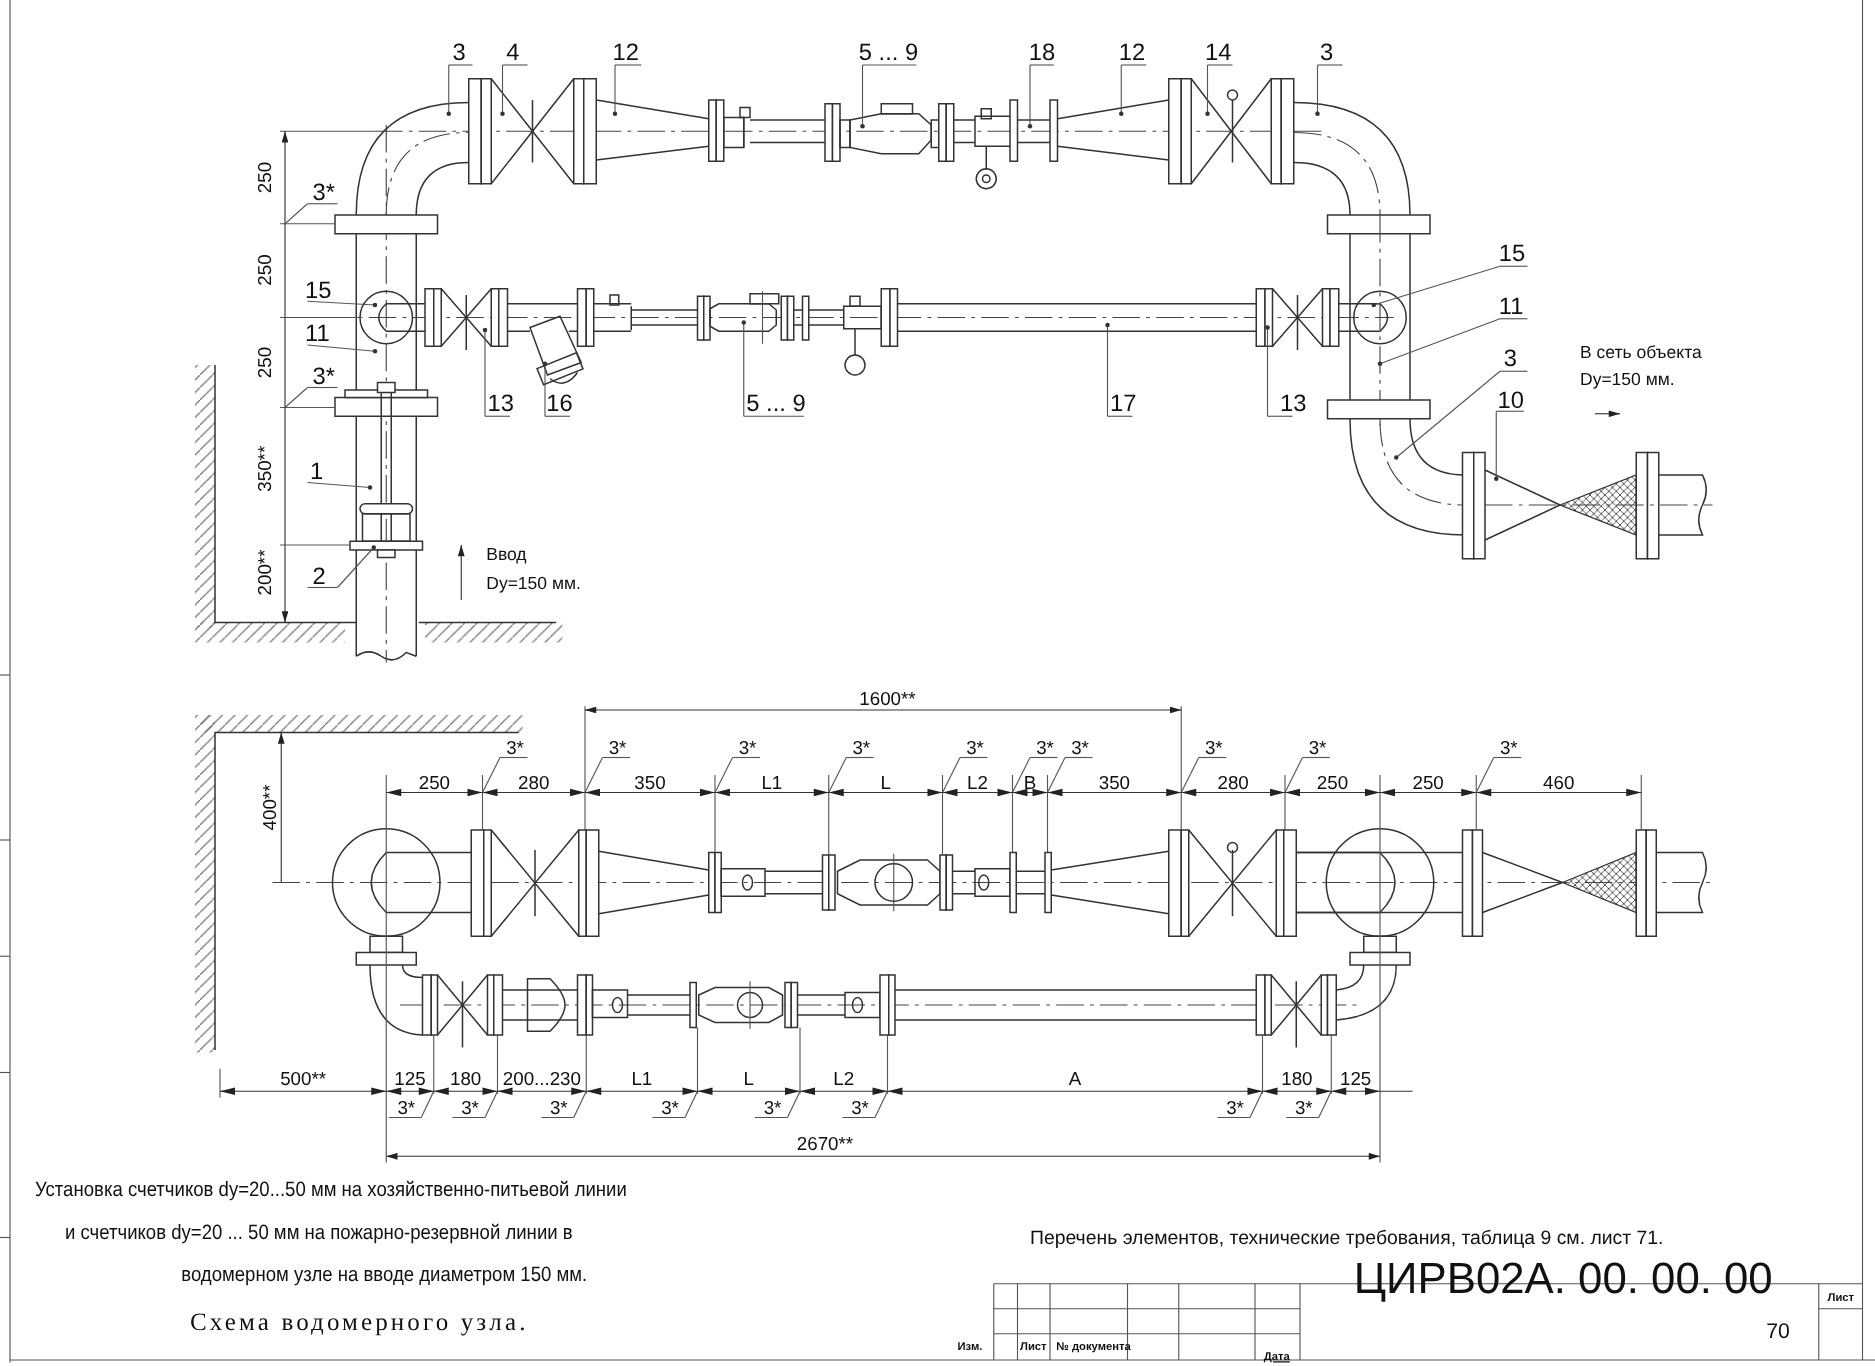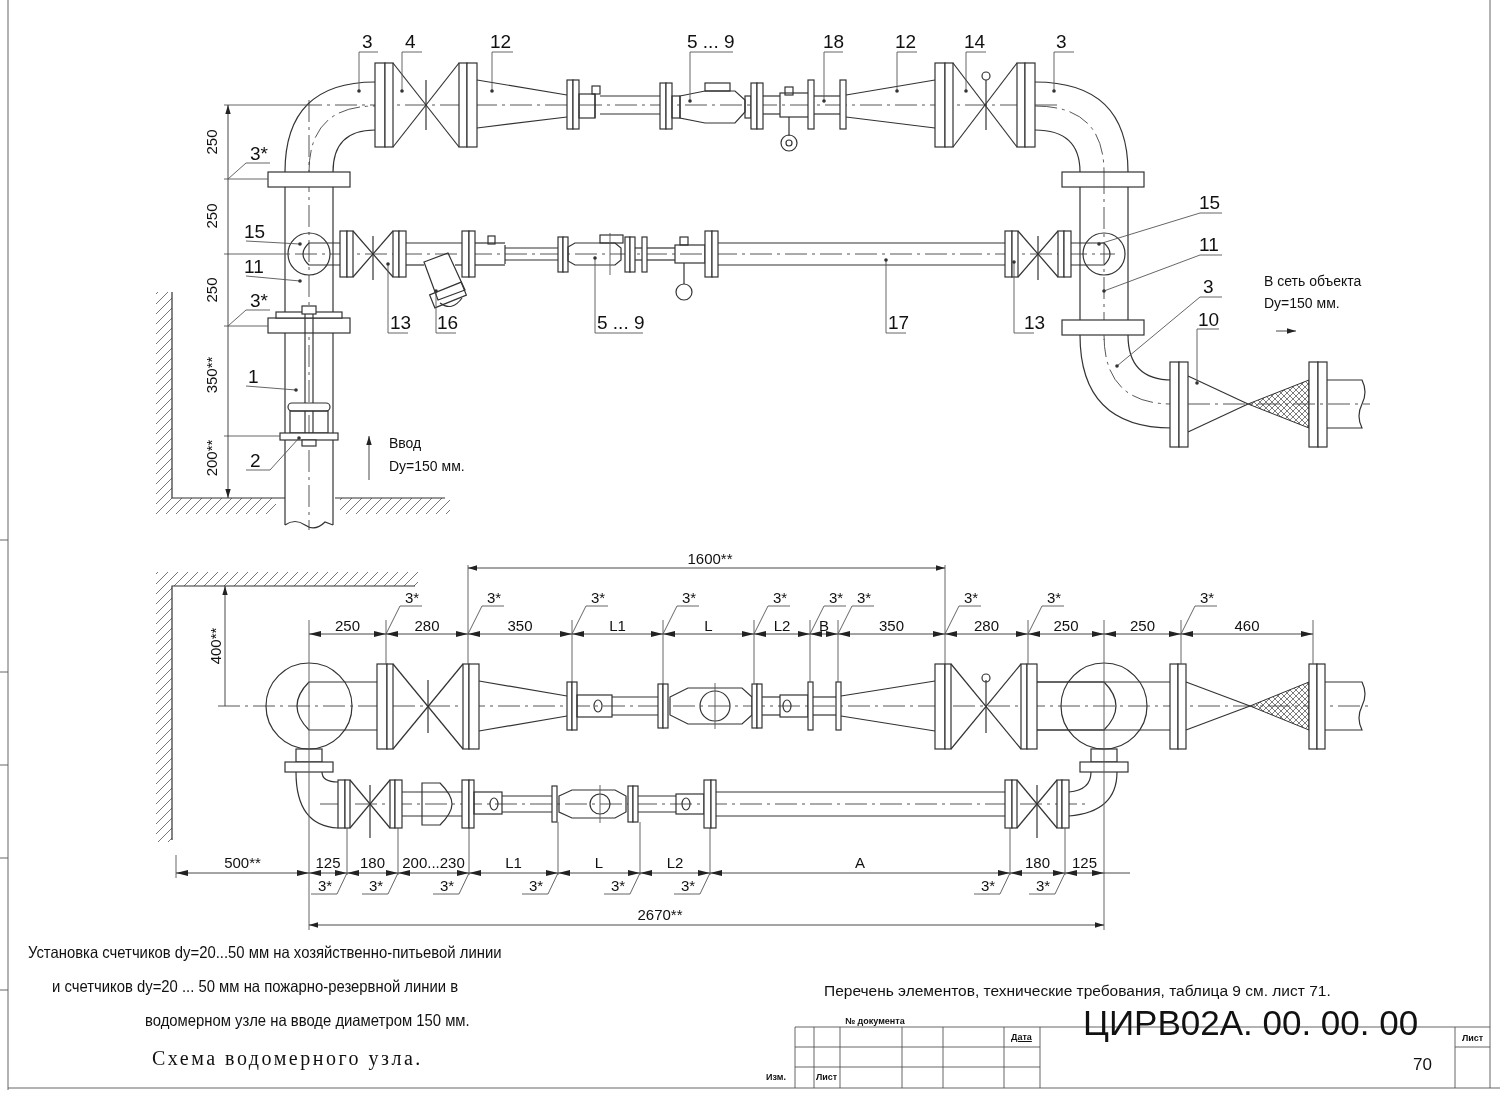--- a/index.html
+++ b/index.html
@@ -652,7 +652,7 @@
 
 <div class="tbcell" style="left:766px;top:1072px;">Изм.</div>
 <div class="tbcell" style="left:816px;top:1072px;">Лист</div>
-<div class="tbcell" style="left:845px;top:1016px;">№ документа</div>
+<div class="tbcell" style="left:845px;top:1072px;">№ документа</div>
 <div class="tbcell" style="left:1011px;top:1072px;margin-top:48px;">Подпись</div>
 <div class="tbcell" style="left:1011px;top:1032px;text-decoration:underline;">Дата</div>
 <div class="txt" style="left:1083px;top:1003px;font-size:35px;">ЦИРВ02А. 00. 00. 00</div>

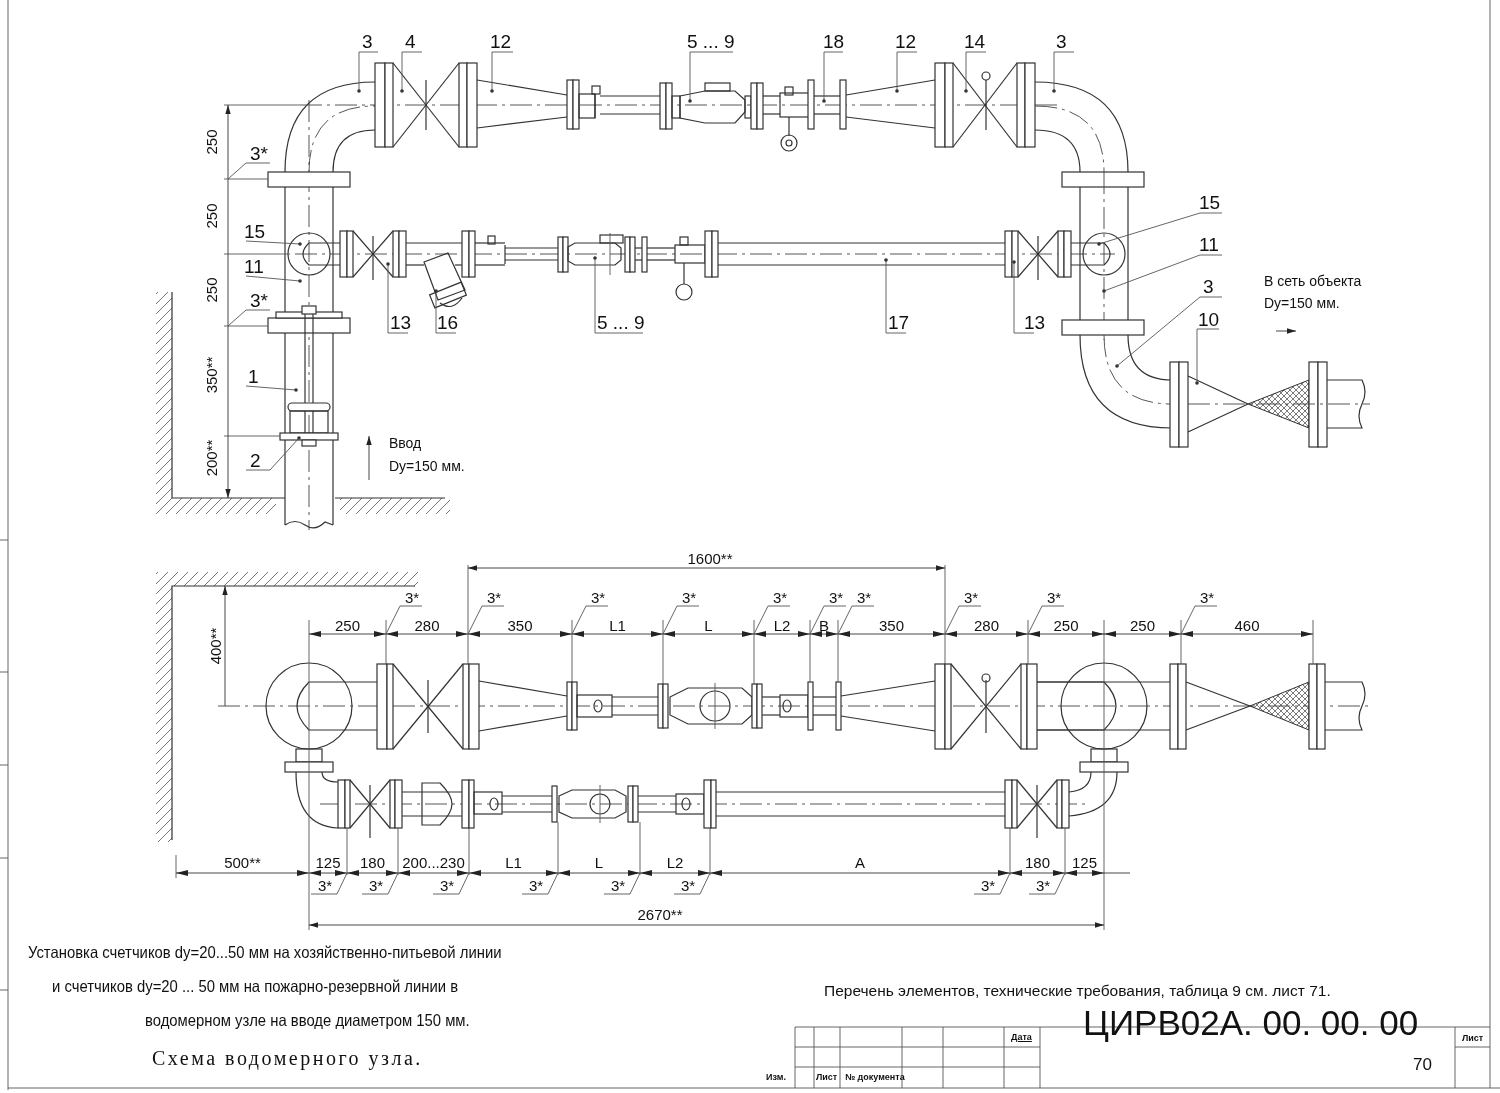--- a/index.html
+++ b/index.html
@@ -654,7 +654,7 @@
 <div class="tbcell" style="left:816px;top:1072px;">Лист</div>
 <div class="tbcell" style="left:845px;top:1072px;">№ документа</div>
 <div class="tbcell" style="left:1011px;top:1072px;margin-top:48px;">Подпись</div>
-<div class="tbcell" style="left:1011px;top:1032px;text-decoration:underline;">Дата</div>
+<div class="tbcell" style="left:1011px;top:1080px;text-decoration:underline;">Дата</div>
 <div class="txt" style="left:1083px;top:1003px;font-size:35px;">ЦИРВ02А. 00. 00. 00</div>
 <div class="tbcell" style="left:1462px;top:1033px;">Лист</div>
 <div class="txt" style="left:1413px;top:1055px;font-size:17px;">70</div>

